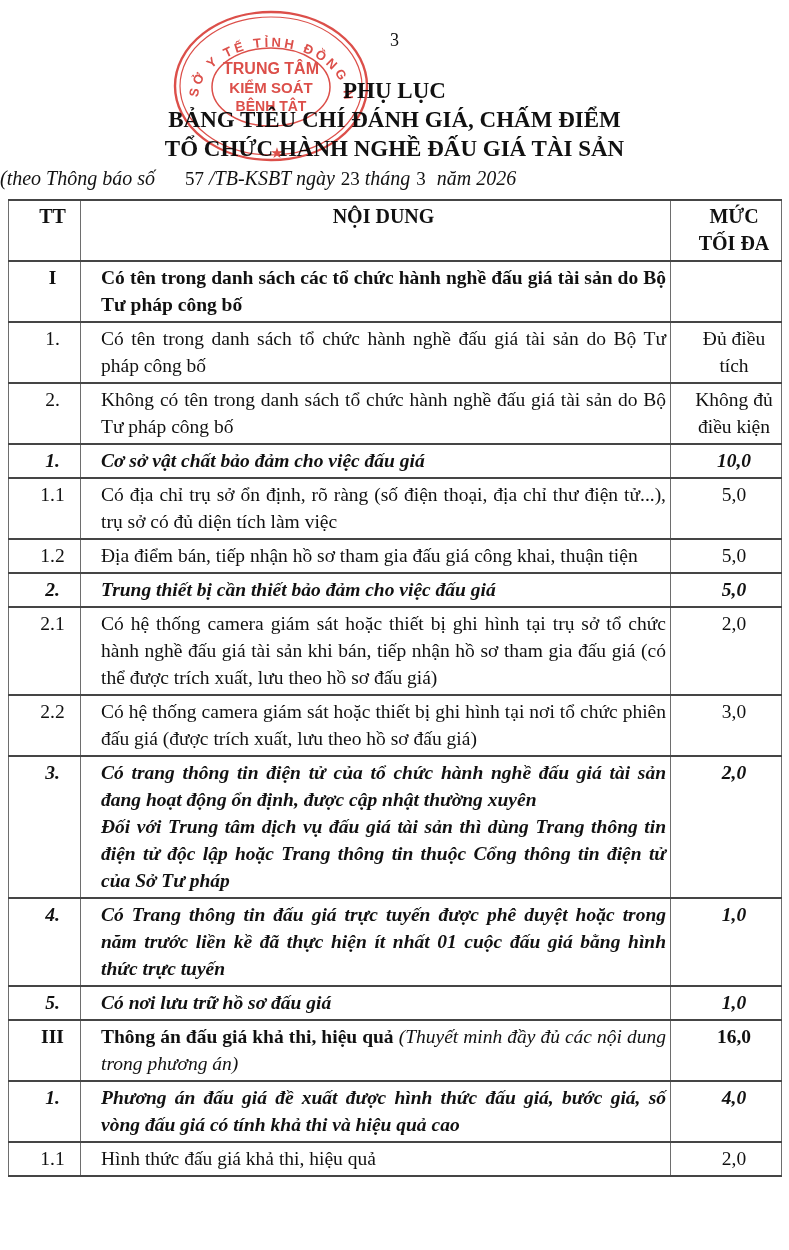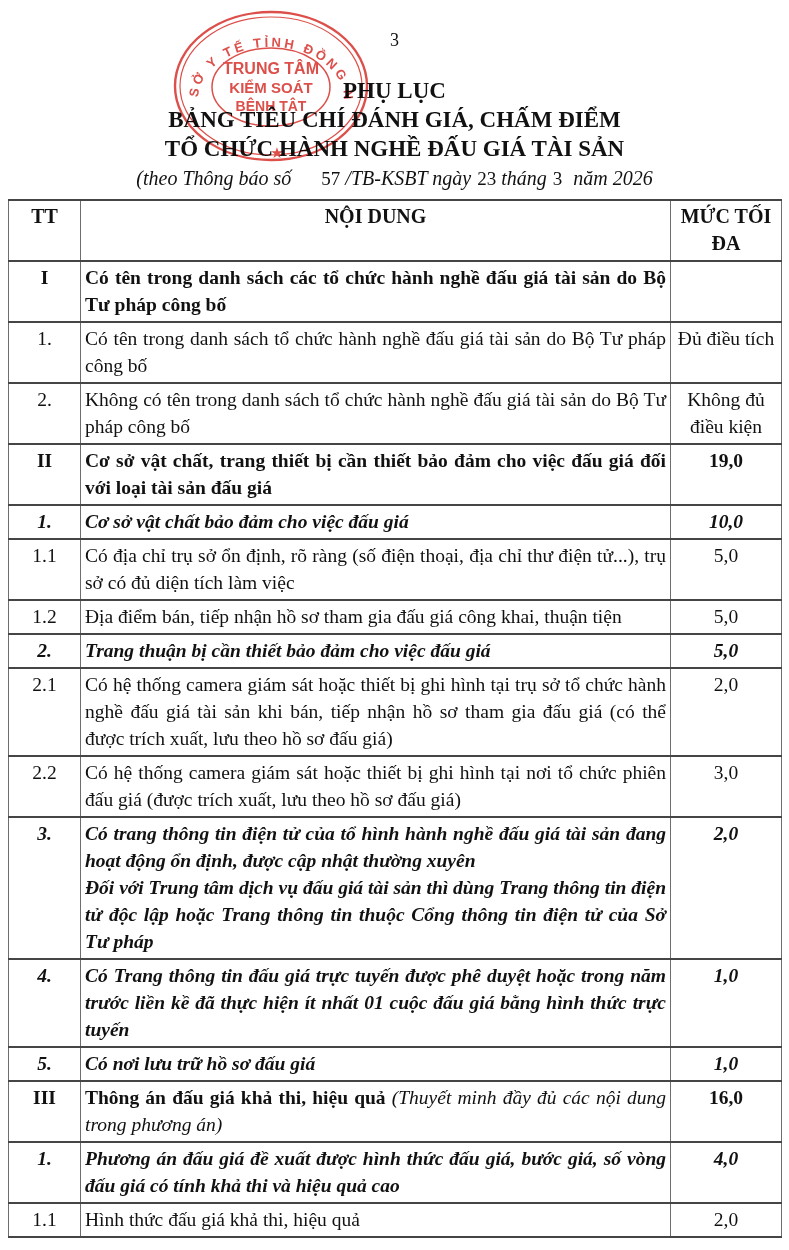--- a/index.html
+++ b/index.html
@@ -24,7 +24,6 @@
   }
   .title-first{margin-top:25px;}
   .subtitle{
-    text-align:center;
     font-style:italic;
     font-size:20px;
     line-height:26px;

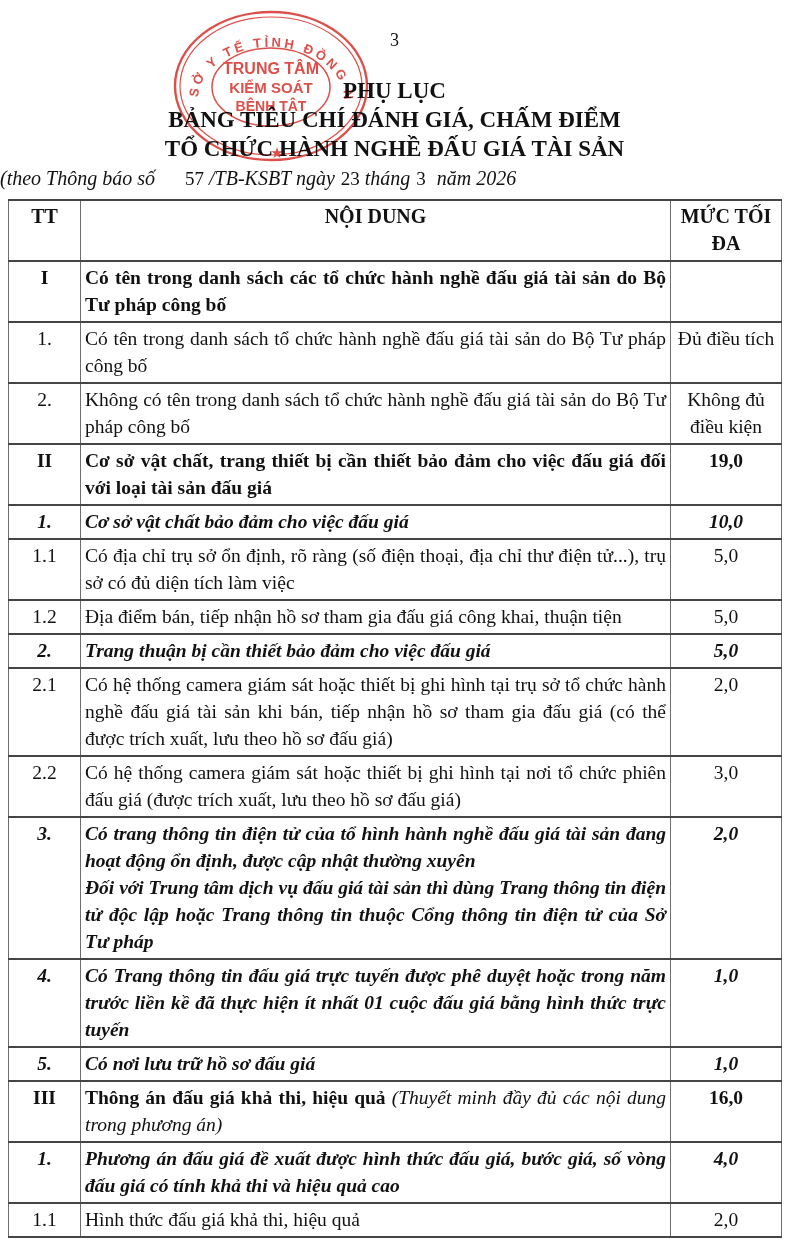--- a/index.html
+++ b/index.html
@@ -70,7 +70,7 @@
     border-left:1.5px solid #6e6e6e;
     border-right:1.5px solid #6e6e6e;
     vertical-align:top;
-    padding:2px 4px 3px 4px;
+    padding:2px 4px 3px 20px;
   }
   table.criteria th{
     font-weight:bold;

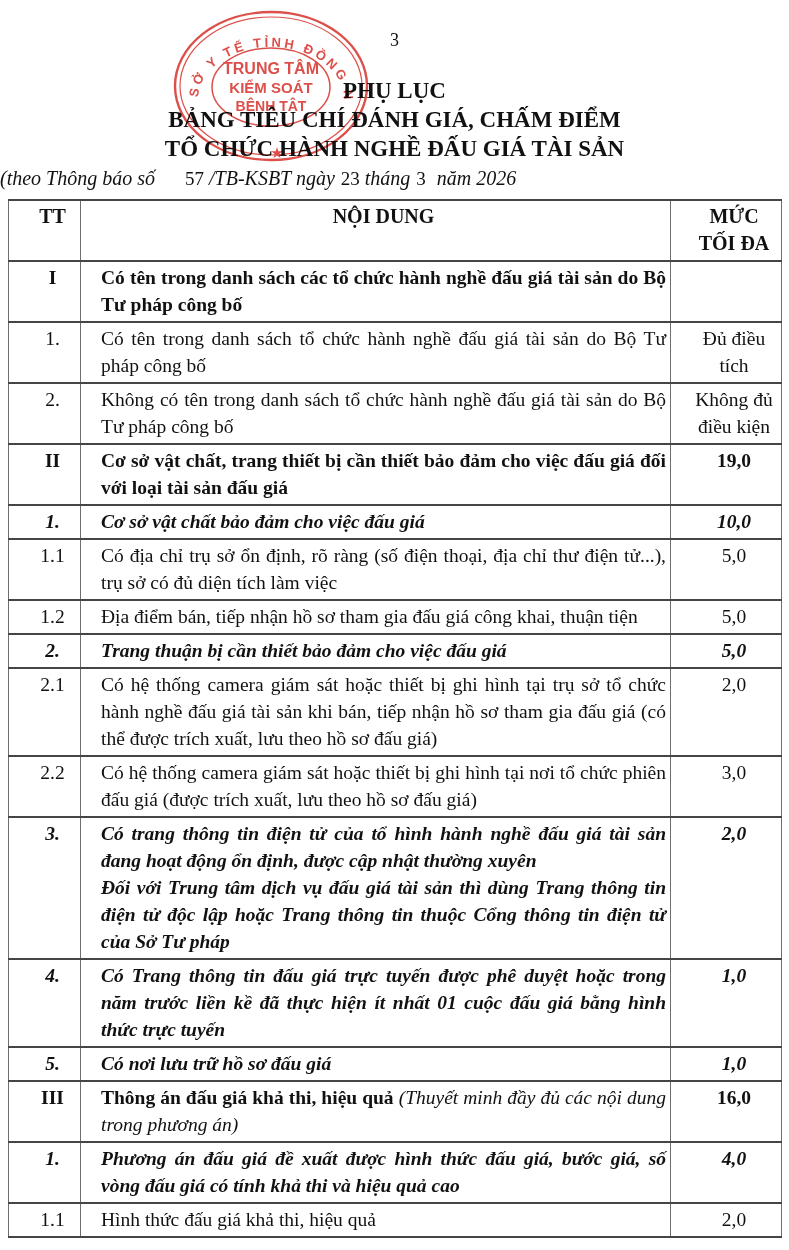--- a/index.html
+++ b/index.html
@@ -150,11 +150,6 @@
           <td class="content"><span>Không có tên trong danh sách tổ chức hành nghề đấu giá tài sản do Bộ Tư pháp công bố</span></td>
           <td class="score">Không đủ điều kiện</td>
         </tr>
-        <tr class="style-bold">
-          <td class="tt">II</td>
-          <td class="content"><span>Cơ sở vật chất, trang thiết bị cần thiết bảo đảm cho việc đấu giá đối với loại tài sản đấu giá</span></td>
-          <td class="score">19,0</td>
-        </tr>
         <tr class="style-bolditalic">
           <td class="tt">1.</td>
           <td class="content"><span>Cơ sở vật chất bảo đảm cho việc đấu giá</span></td>

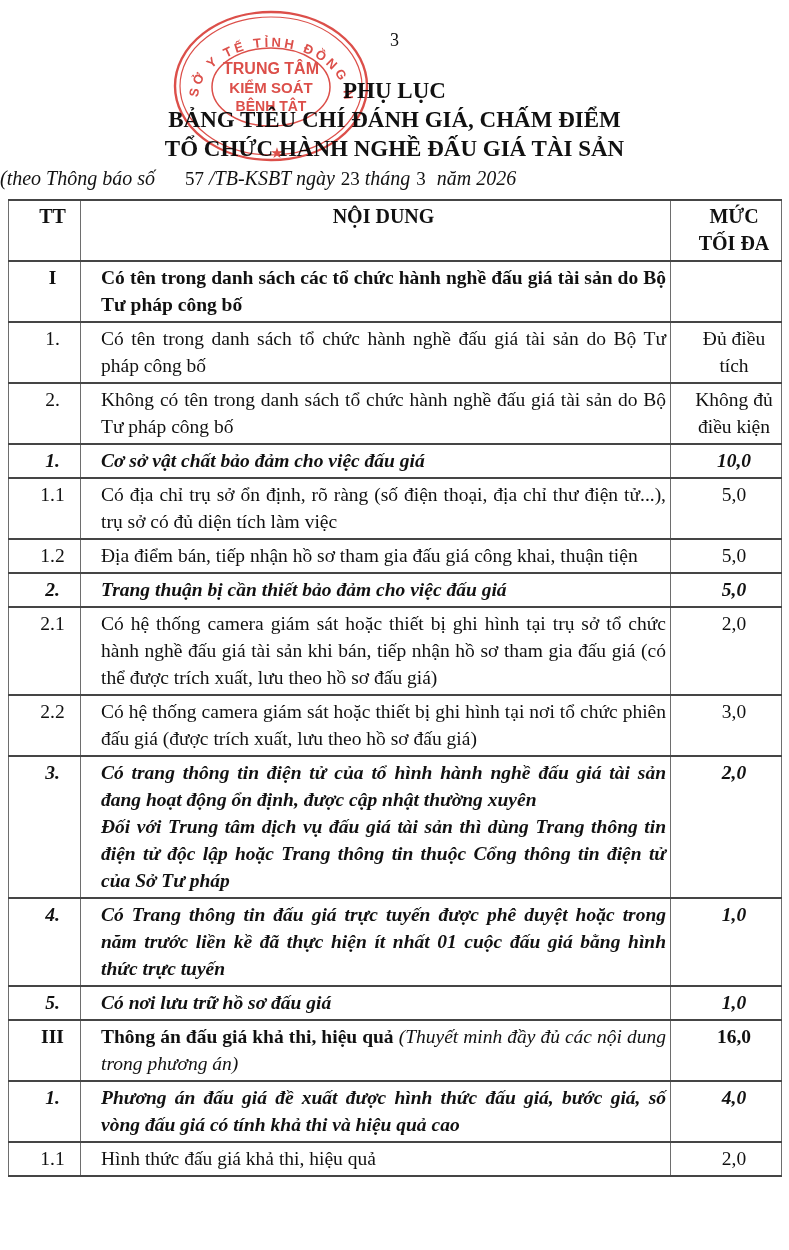--- a/index.html
+++ b/index.html
@@ -167,7 +167,7 @@
         </tr>
         <tr class="style-bolditalic">
           <td class="tt">2.</td>
-          <td class="content"><span>Trang thuận bị cần thiết bảo đảm cho việc đấu giá</span></td>
+          <td class="content"><span>Trung thiết bị cần thiết bảo đảm cho việc đấu giá</span></td>
           <td class="score">5,0</td>
         </tr>
         <tr class="style-italic">

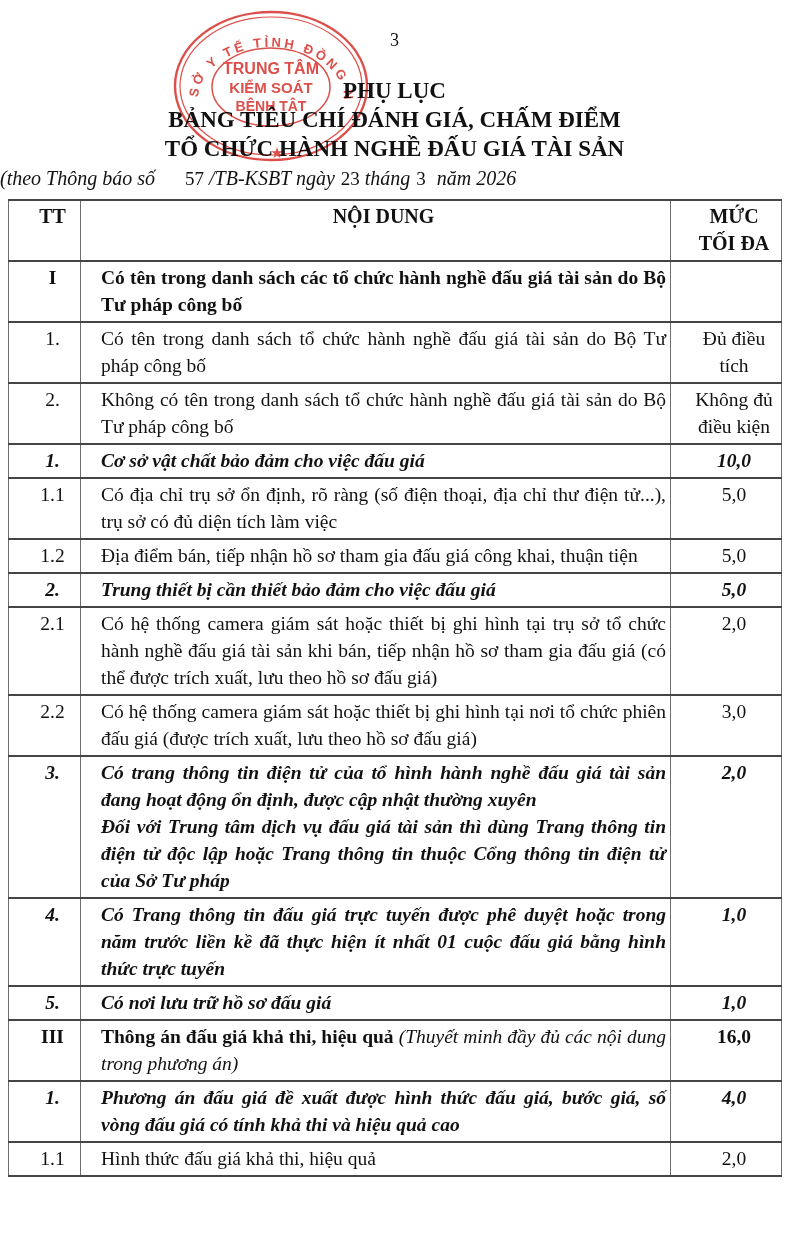--- a/index.html
+++ b/index.html
@@ -182,7 +182,7 @@
         </tr>
         <tr class="style-bolditalic">
           <td class="tt">3.</td>
-          <td class="content"><span>Có trang thông tin điện tử của tổ hình hành nghề đấu giá tài sản đang hoạt động ổn định, được cập nhật thường xuyên</span><div>Đối với Trung tâm dịch vụ đấu giá tài sản thì dùng Trang thông tin điện tử độc lập hoặc Trang thông tin thuộc Cổng thông tin điện tử của Sở Tư pháp</div></td>
+          <td class="content"><span>Có trang thông tin điện tử của tổ chức hành nghề đấu giá tài sản đang hoạt động ổn định, được cập nhật thường xuyên</span><div>Đối với Trung tâm dịch vụ đấu giá tài sản thì dùng Trang thông tin điện tử độc lập hoặc Trang thông tin thuộc Cổng thông tin điện tử của Sở Tư pháp</div></td>
           <td class="score">2,0</td>
         </tr>
         <tr class="style-bolditalic">

